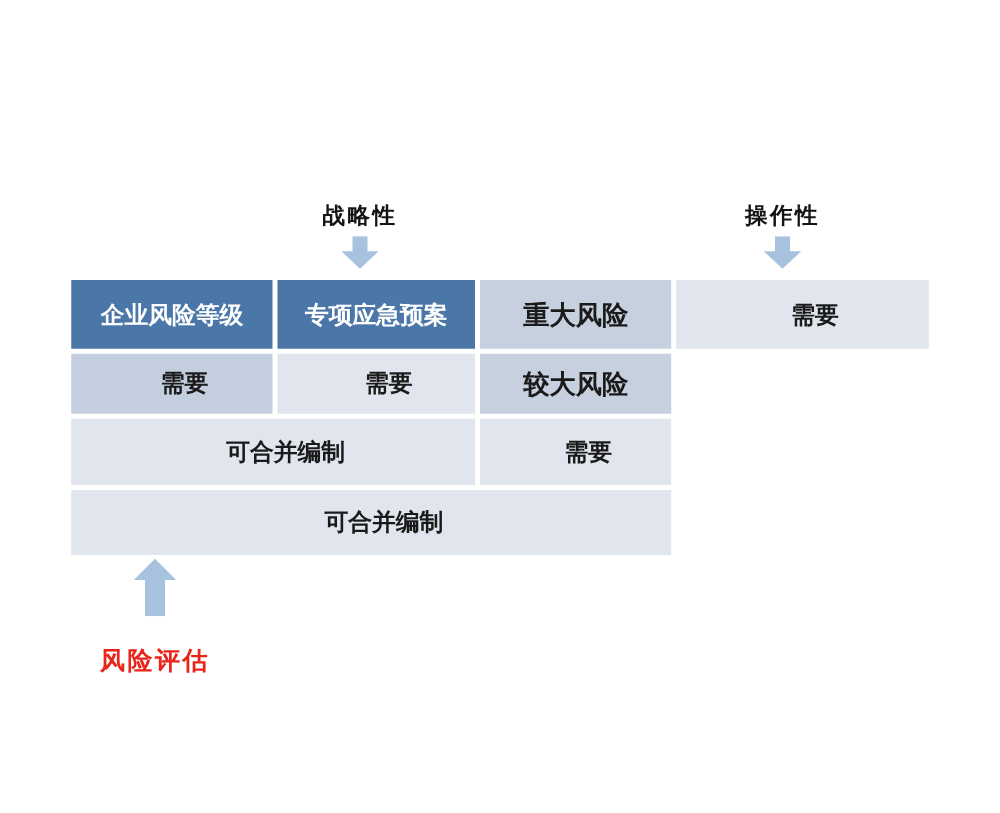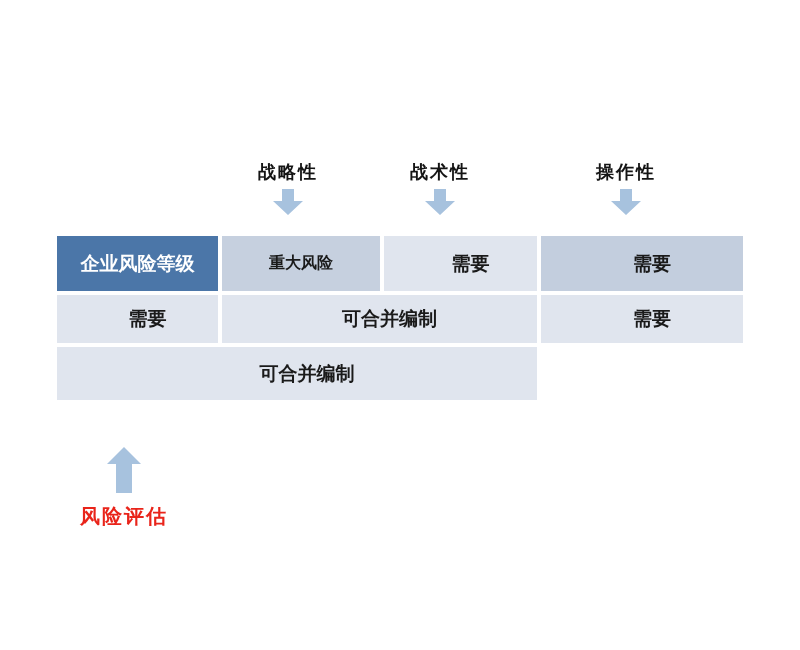--- a/index.html
+++ b/index.html
@@ -100,12 +100,6 @@
       <polygon points="9,0 21,0 21,12 30,12 15,26 0,12 9,12" fill="currentColor"></polygon>
     </svg>
   </div>
-  <div class="top-anno" style="left:440px">
-    <div class="anno-label">战术性</div>
-    <svg class="down-arrow" width="30" height="26" viewBox="0 0 30 26">
-      <polygon points="9,0 21,0 21,12 30,12 15,26 0,12 9,12" fill="currentColor"></polygon>
-    </svg>
-  </div>
   <div class="top-anno" style="left:626px">
     <div class="anno-label">操作性</div>
     <svg class="down-arrow" width="30" height="26" viewBox="0 0 30 26">

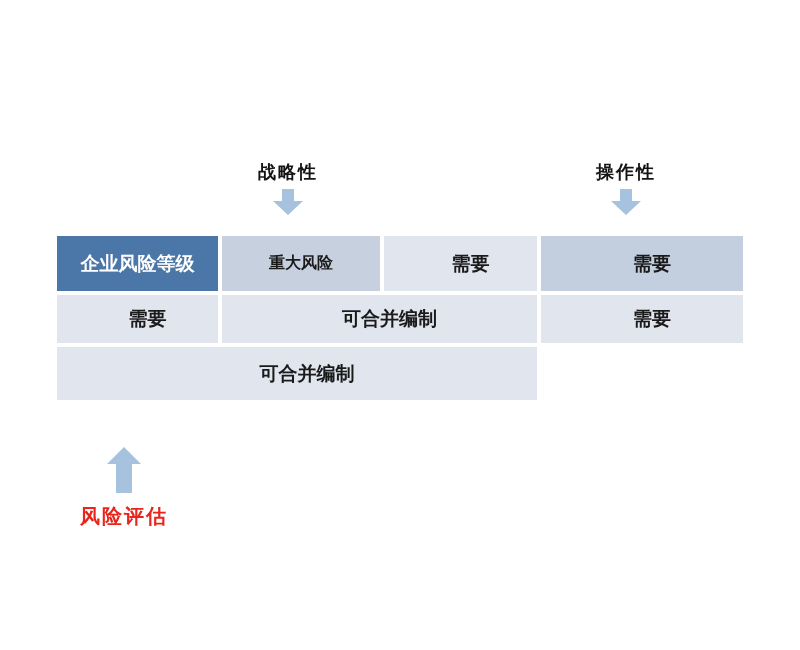--- a/index.html
+++ b/index.html
@@ -35,7 +35,7 @@
   .risk-table {
     position: absolute;
     left: 57px;
-    top: 236px;
+    top: 224px;
     display: grid;
     grid-template-columns: 161px 158px 153px 202px;
     grid-template-rows: 55px 48px 53px 52px;

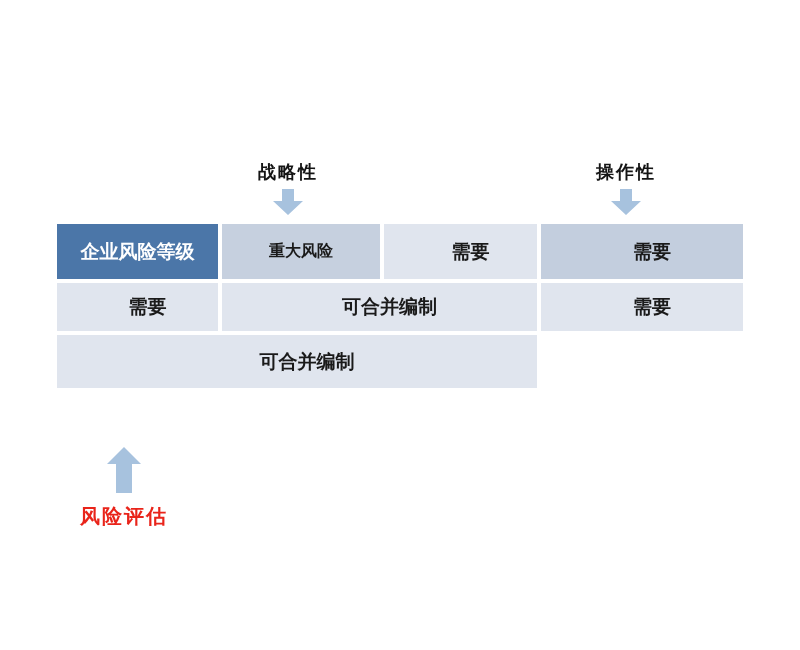--- a/index.html
+++ b/index.html
@@ -110,6 +110,7 @@
   <div class="risk-table">
 
     <div class="th">企业风险等级</div>
+    <div class="th">专项应急预案</div>
 
     <div class="level">重大风险</div>
     <div class="cell">需要</div>

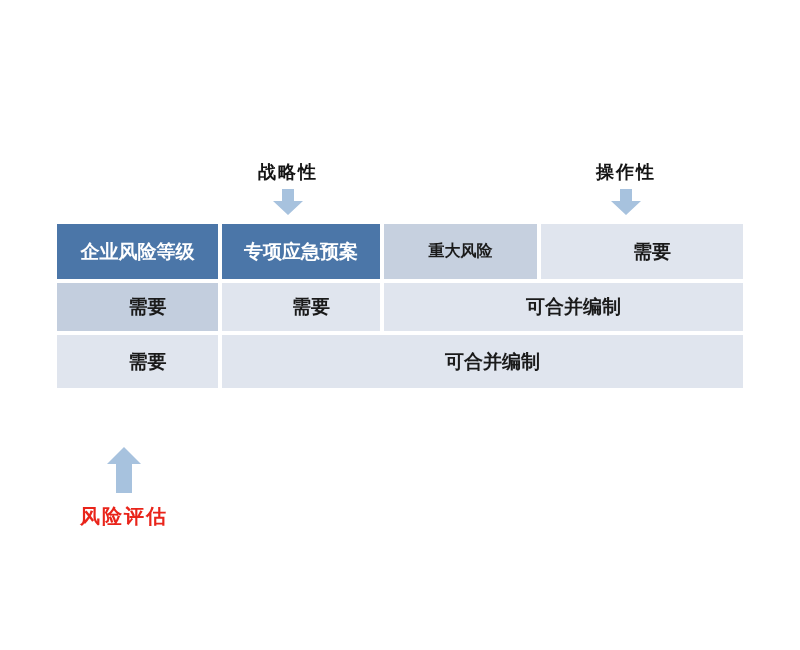--- a/index.html
+++ b/index.html
@@ -58,7 +58,7 @@
   .level {
     background: var(--level-bg, #c6d0df);
     color: #1a1a1a;
-    font-size: 16px;
+    font-size: 21px;
   }
   .cell {
     background: var(--cell-bg, #e0e5ee);

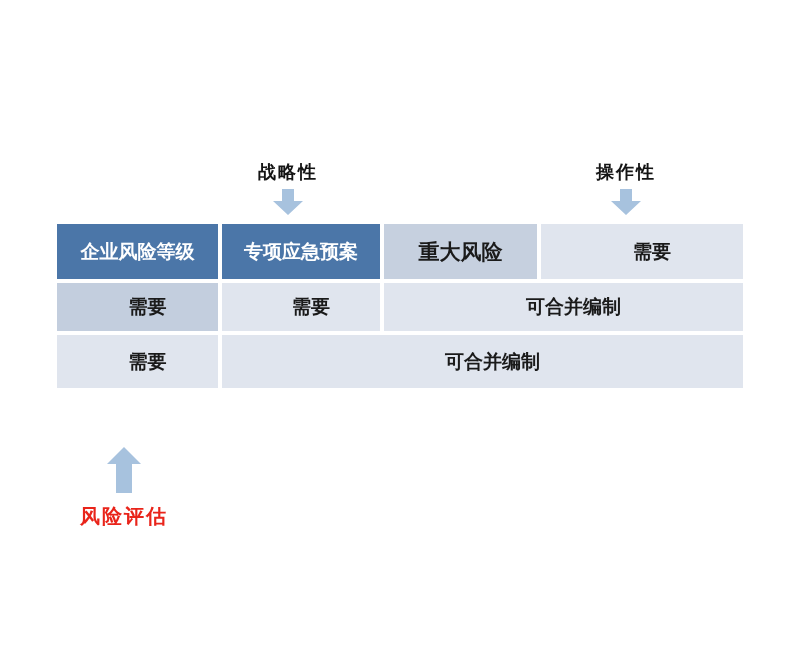--- a/index.html
+++ b/index.html
@@ -117,6 +117,7 @@
     <div class="cell dark">需要</div>
     <div class="cell">需要</div>
 
+    <div class="level">较大风险</div>
     <div class="cell span2">可合并编制</div>
     <div class="cell">需要</div>
 

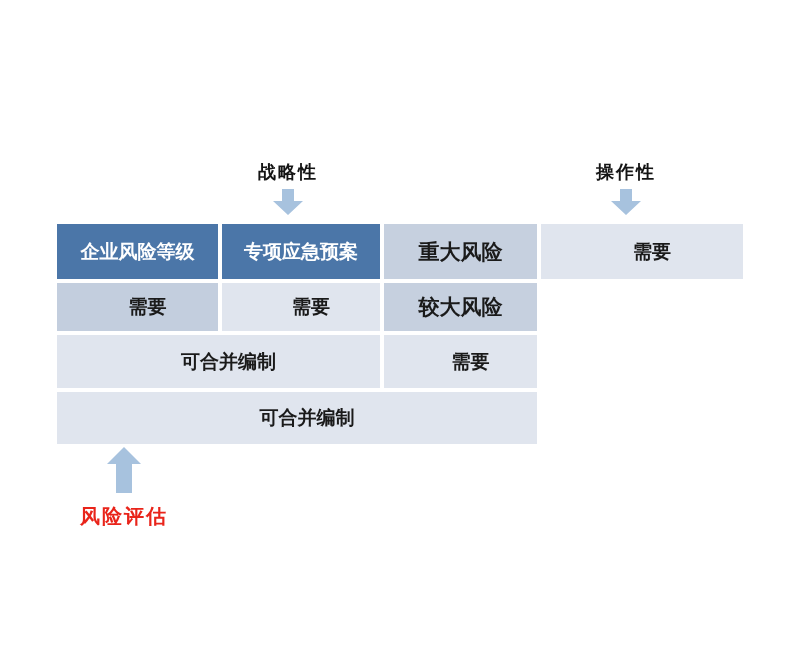--- a/index.html
+++ b/index.html
@@ -77,7 +77,7 @@
     display: flex;
     flex-direction: column;
     align-items: center;
-    gap: 10px;
+    gap: 22px;
     transform: translateX(-50%);
   }
   .risk-assess-label {

